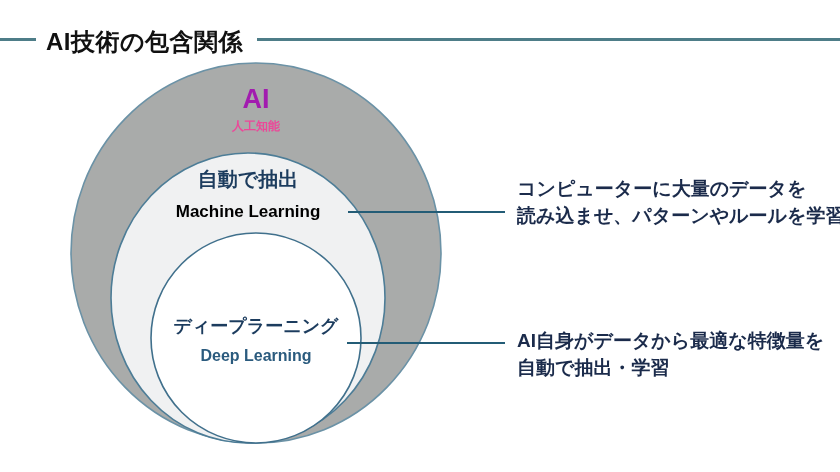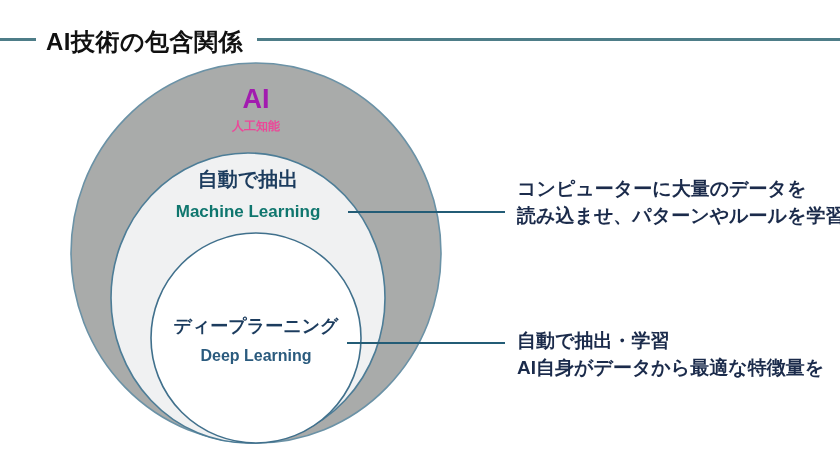--- a/index.html
+++ b/index.html
@@ -55,7 +55,7 @@
   .ai-label   { left: 256px; top: 84px;  font-size: 27px; color: #a21caf; }
   .ai-sub     { left: 256px; top: 118px; font-size: 12px; color: #ec4899; }
   .ml-label   { left: 248px; top: 166px; font-size: 20px; color: #1c3c5e; }
-  .ml-sub     { left: 248px; top: 202px; font-size: 17px; color: #0f766e; }
+  .ml-sub     { left: 248px; top: 202px; font-size: 17px; color: #000000; }
   .dl-label   { left: 256px; top: 314px; font-size: 18px; color: #1c3c5e; }
   .dl-sub     { left: 256px; top: 347px; font-size: 16px; color: #2b5b7e; }
   

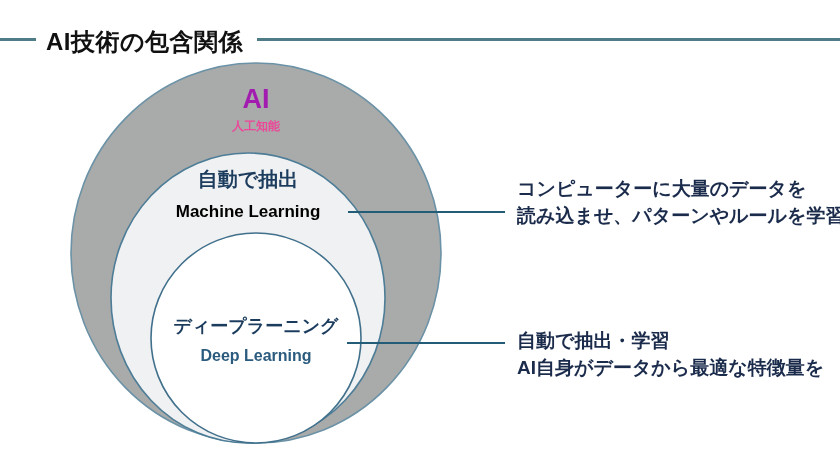--- a/index.html
+++ b/index.html
@@ -103,8 +103,8 @@
   </div>
 
   <div class="annotation annotation-dl">
+    <div>AI自身がデータから最適な特徴量を</div>
     <div>自動で抽出・学習</div>
-    <div>AI自身がデータから最適な特徴量を</div>
   </div>
 
 </div>

